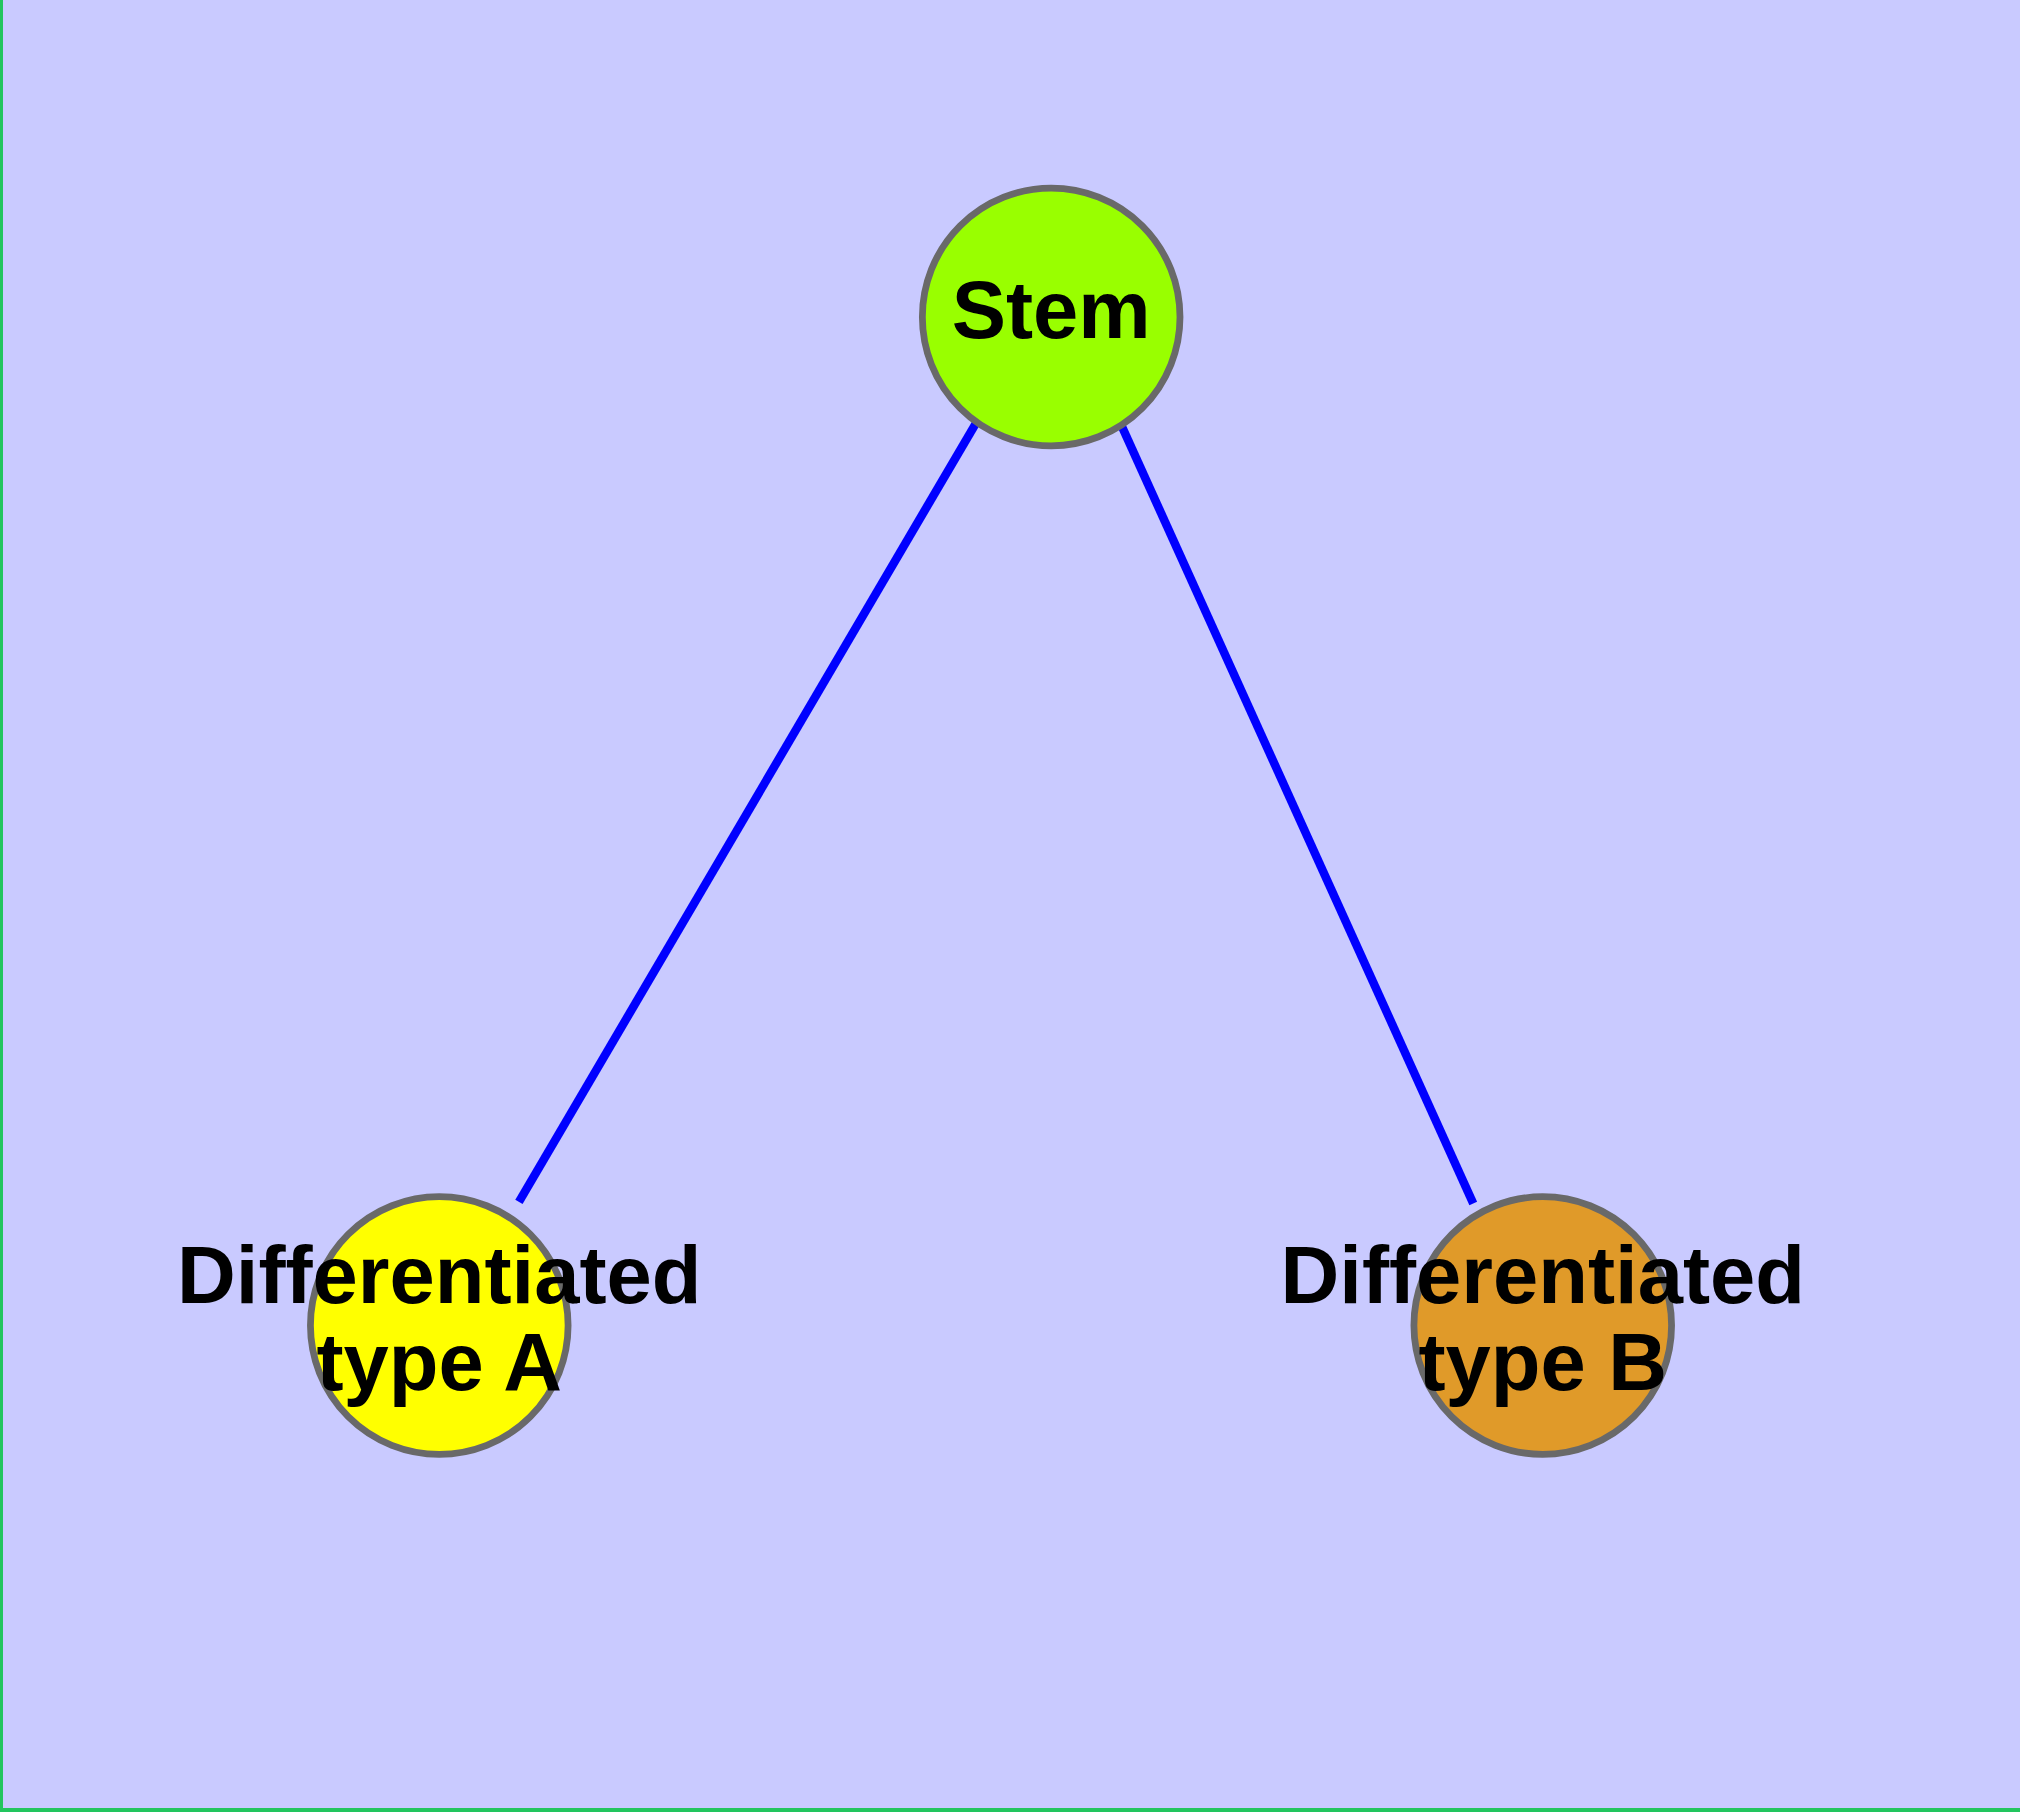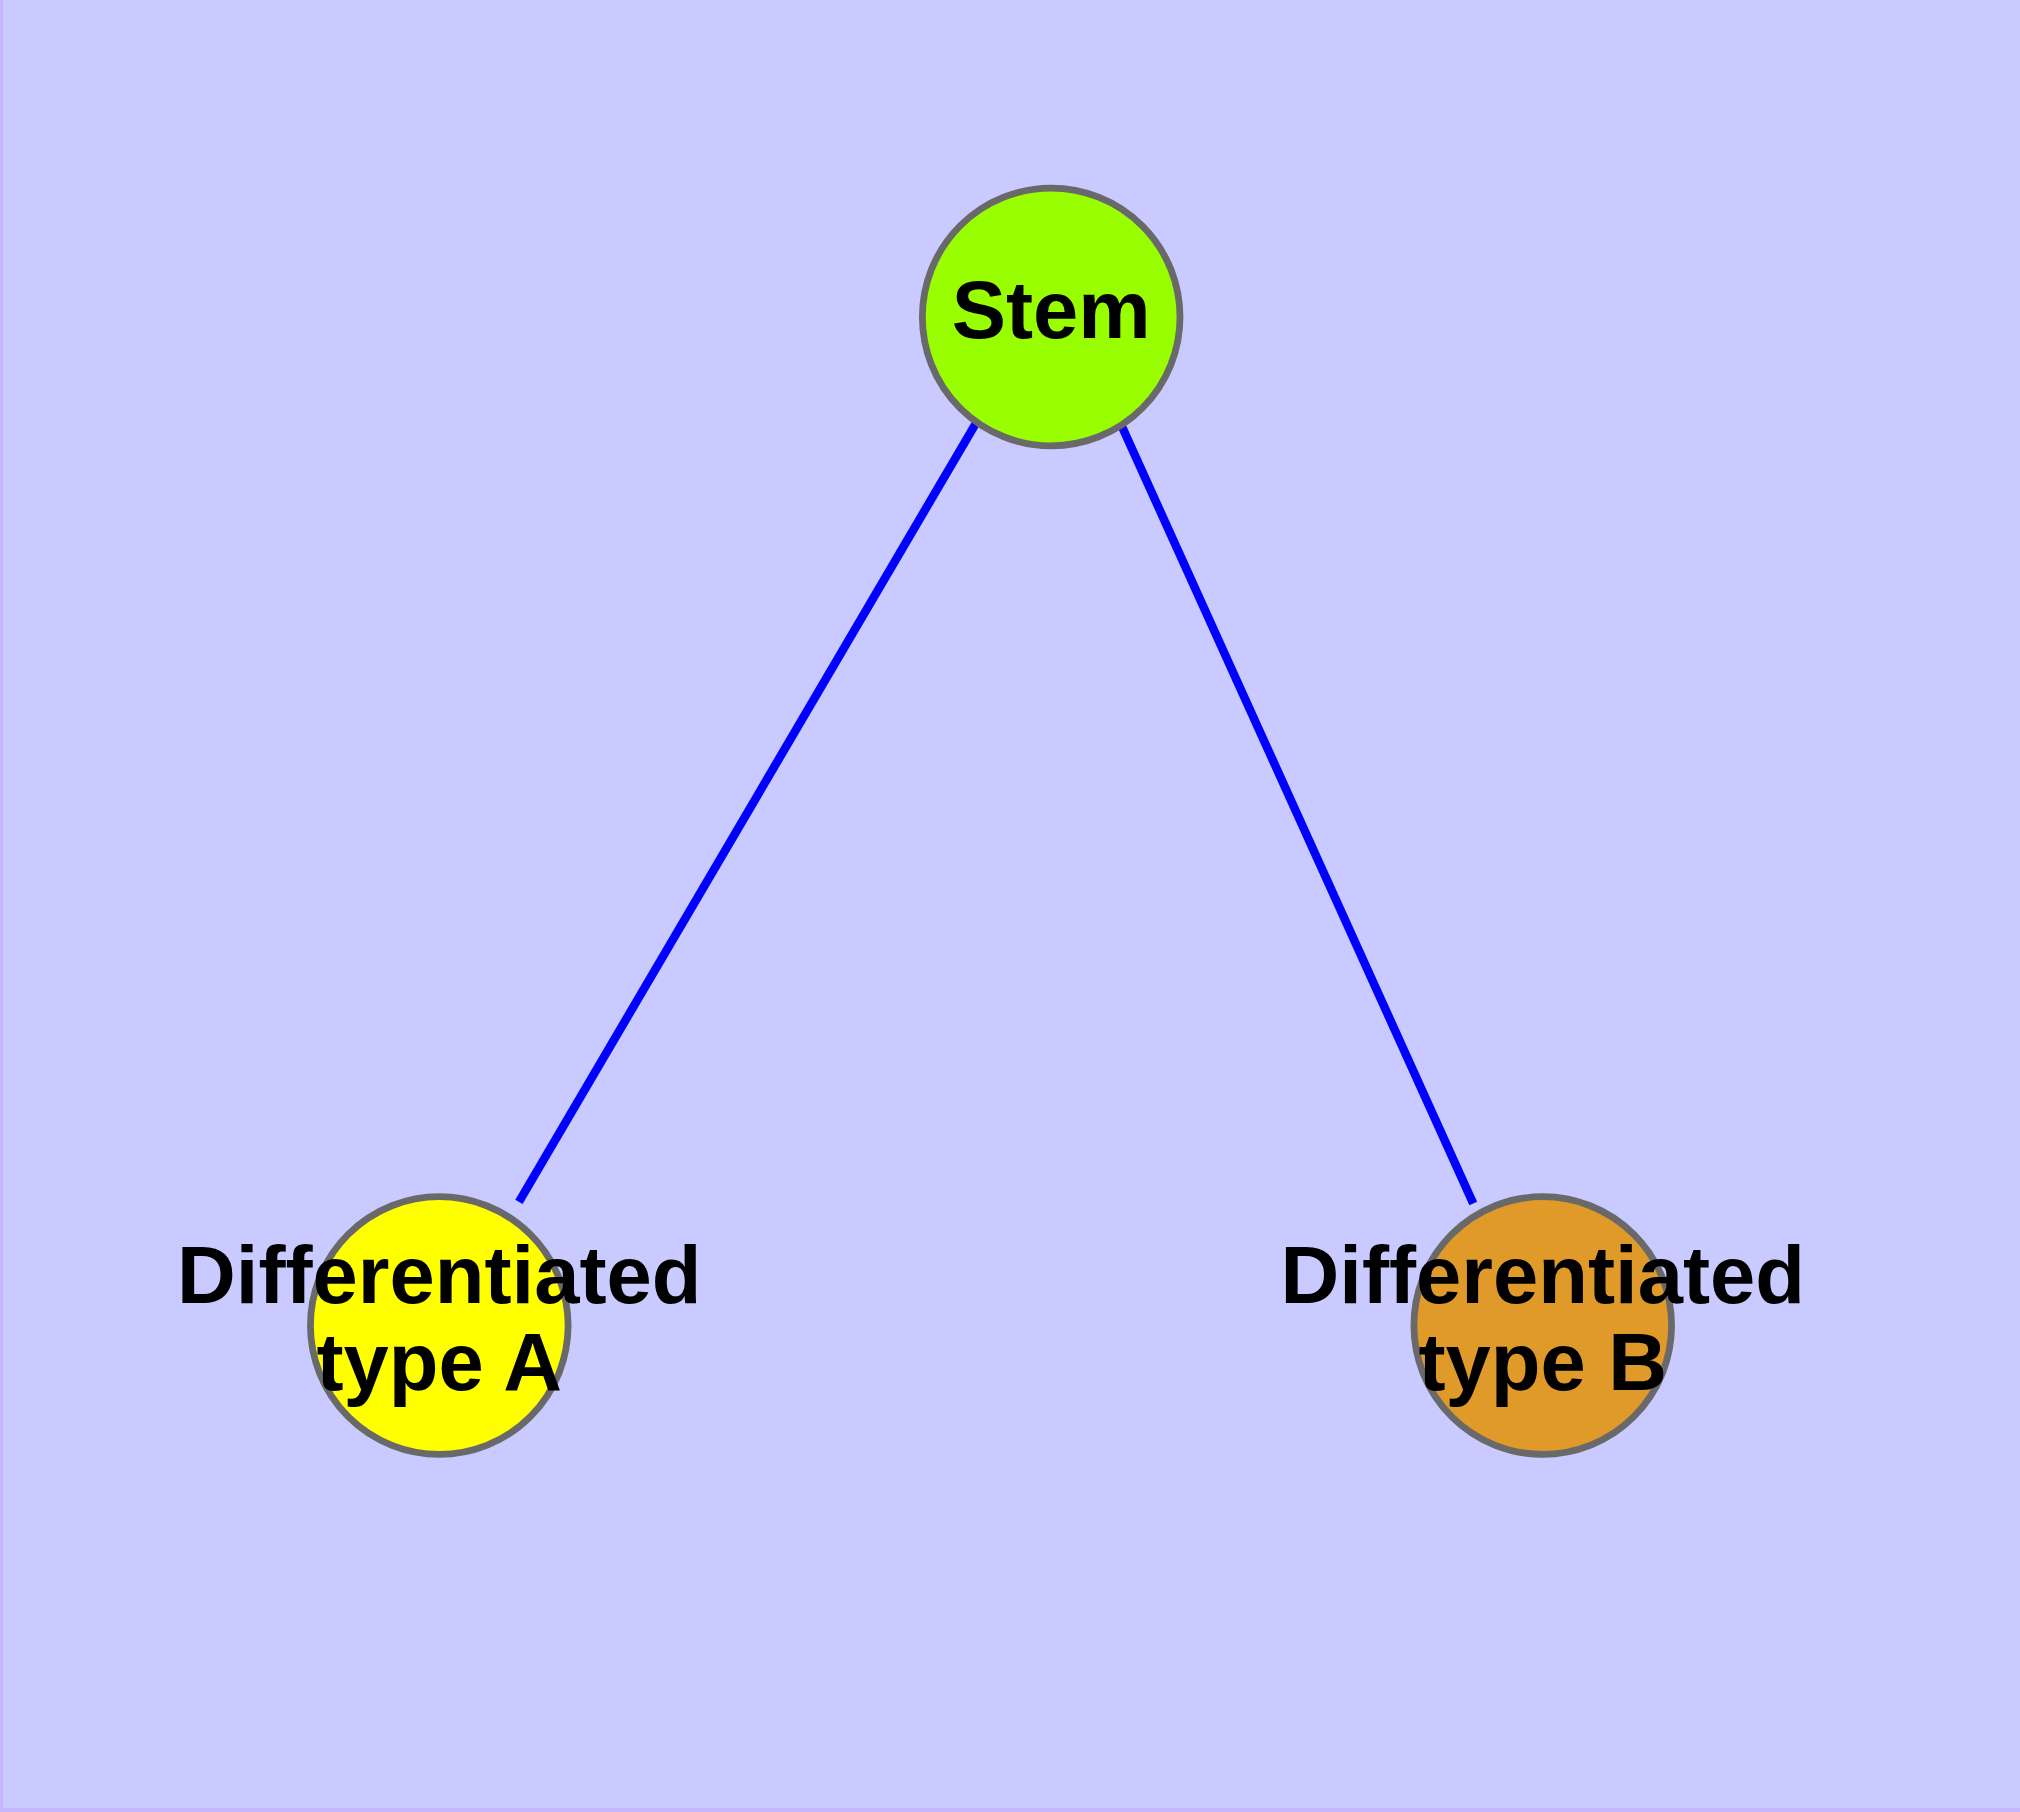--- a/index.html
+++ b/index.html
@@ -11,7 +11,7 @@
     position: relative;
     width: 2021px;
     height: 1812px;
-    background: #c4b5fd;
+    background: #22c55e;
     overflow: hidden;
     font-family: "Liberation Sans", sans-serif;
   }

